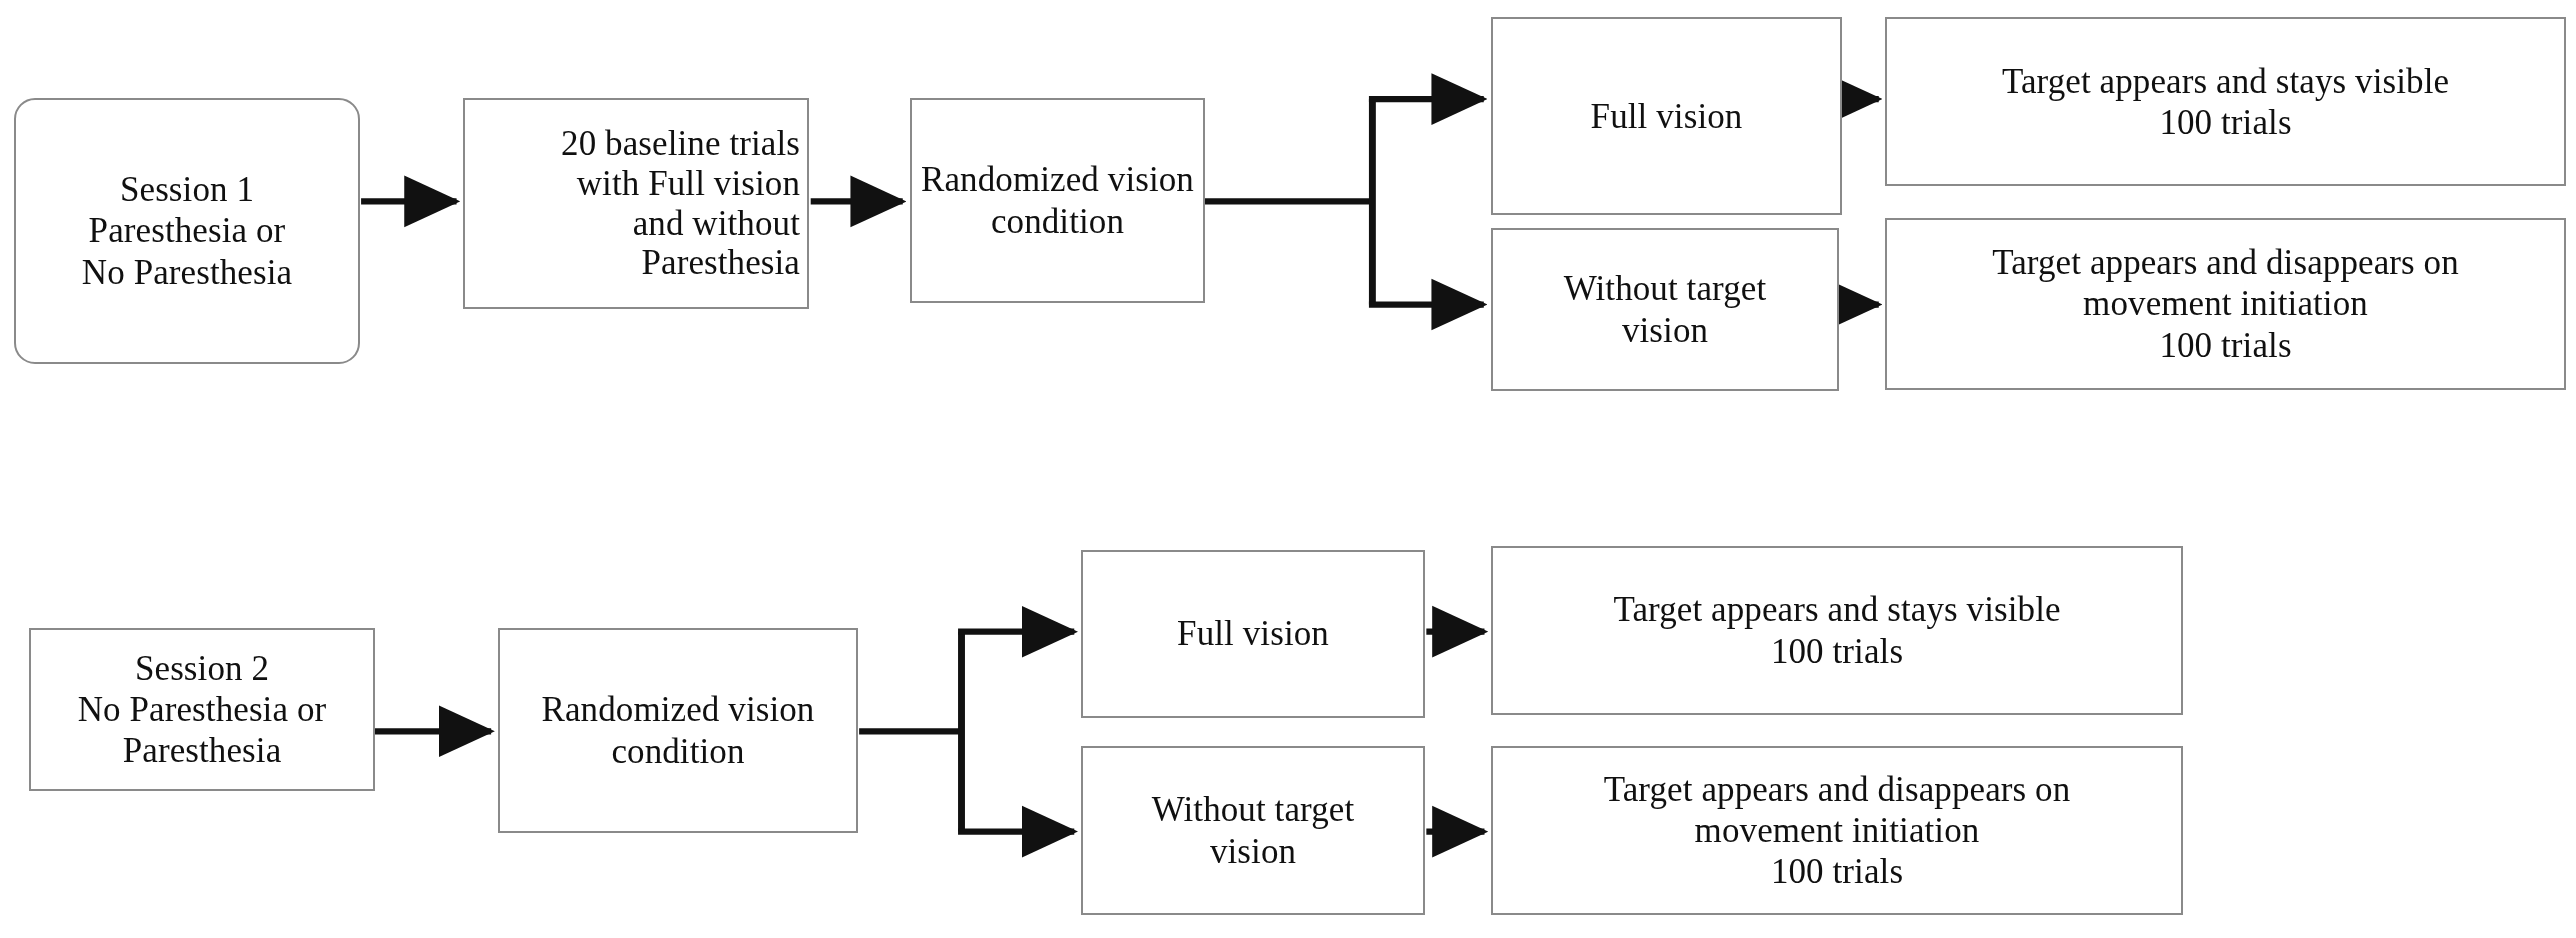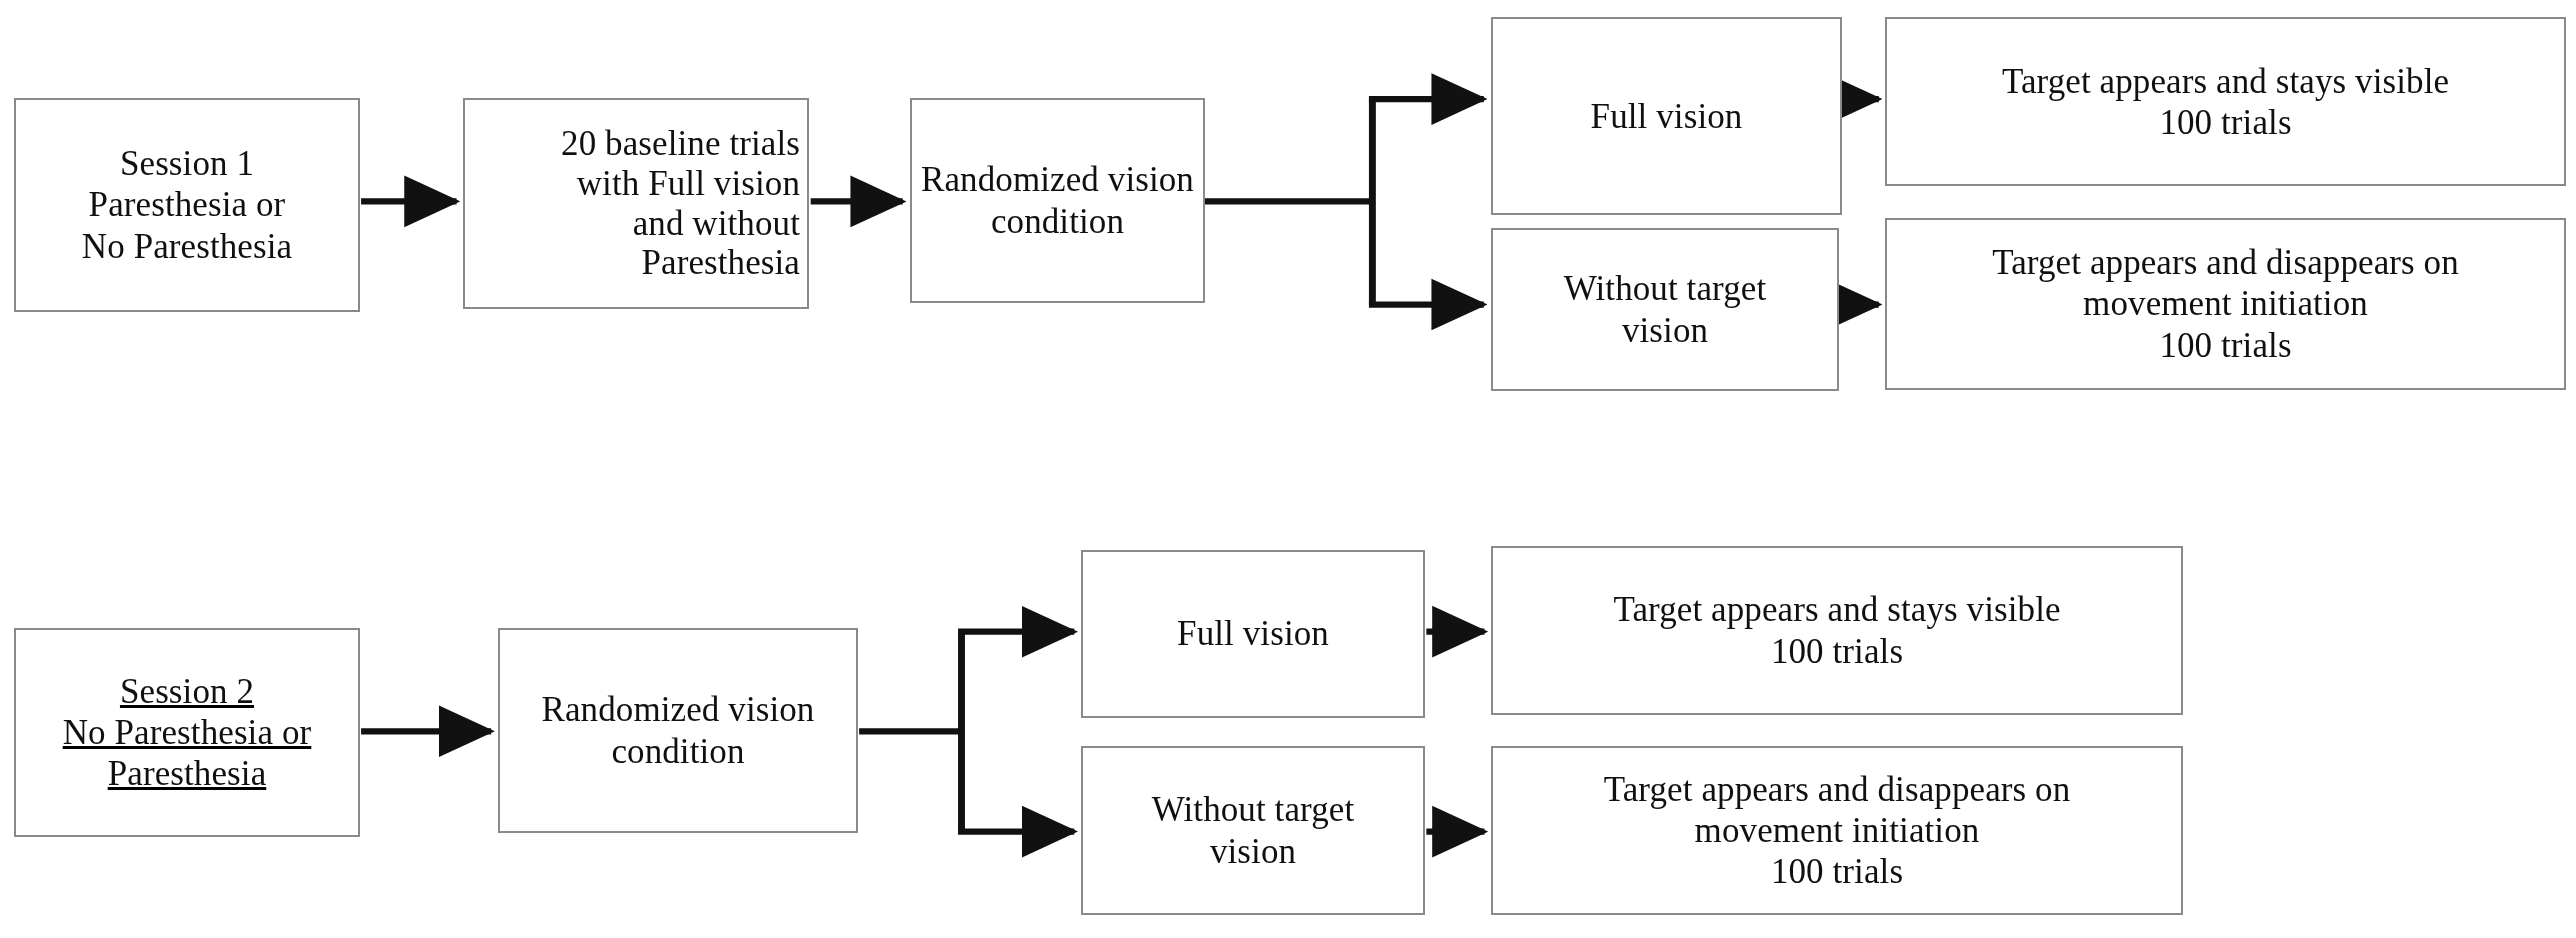--- a/index.html
+++ b/index.html
@@ -87,7 +87,7 @@
     <line x1="2062" y1="1202" x2="2146" y2="1202" stroke="#111111" stroke-width="9" marker-end="url(#arrowhead)"></line>
   </svg>
 
-  <div class="node-box" style="left:14px; top:98px; width:346px; height:214px;">
+  <div class="node-box" style="left:14px; top:98px; width:346px; height:266px;border-radius:21px;">
     <span class="node-label">Session 1
 Paresthesia or
 No Paresthesia</span>

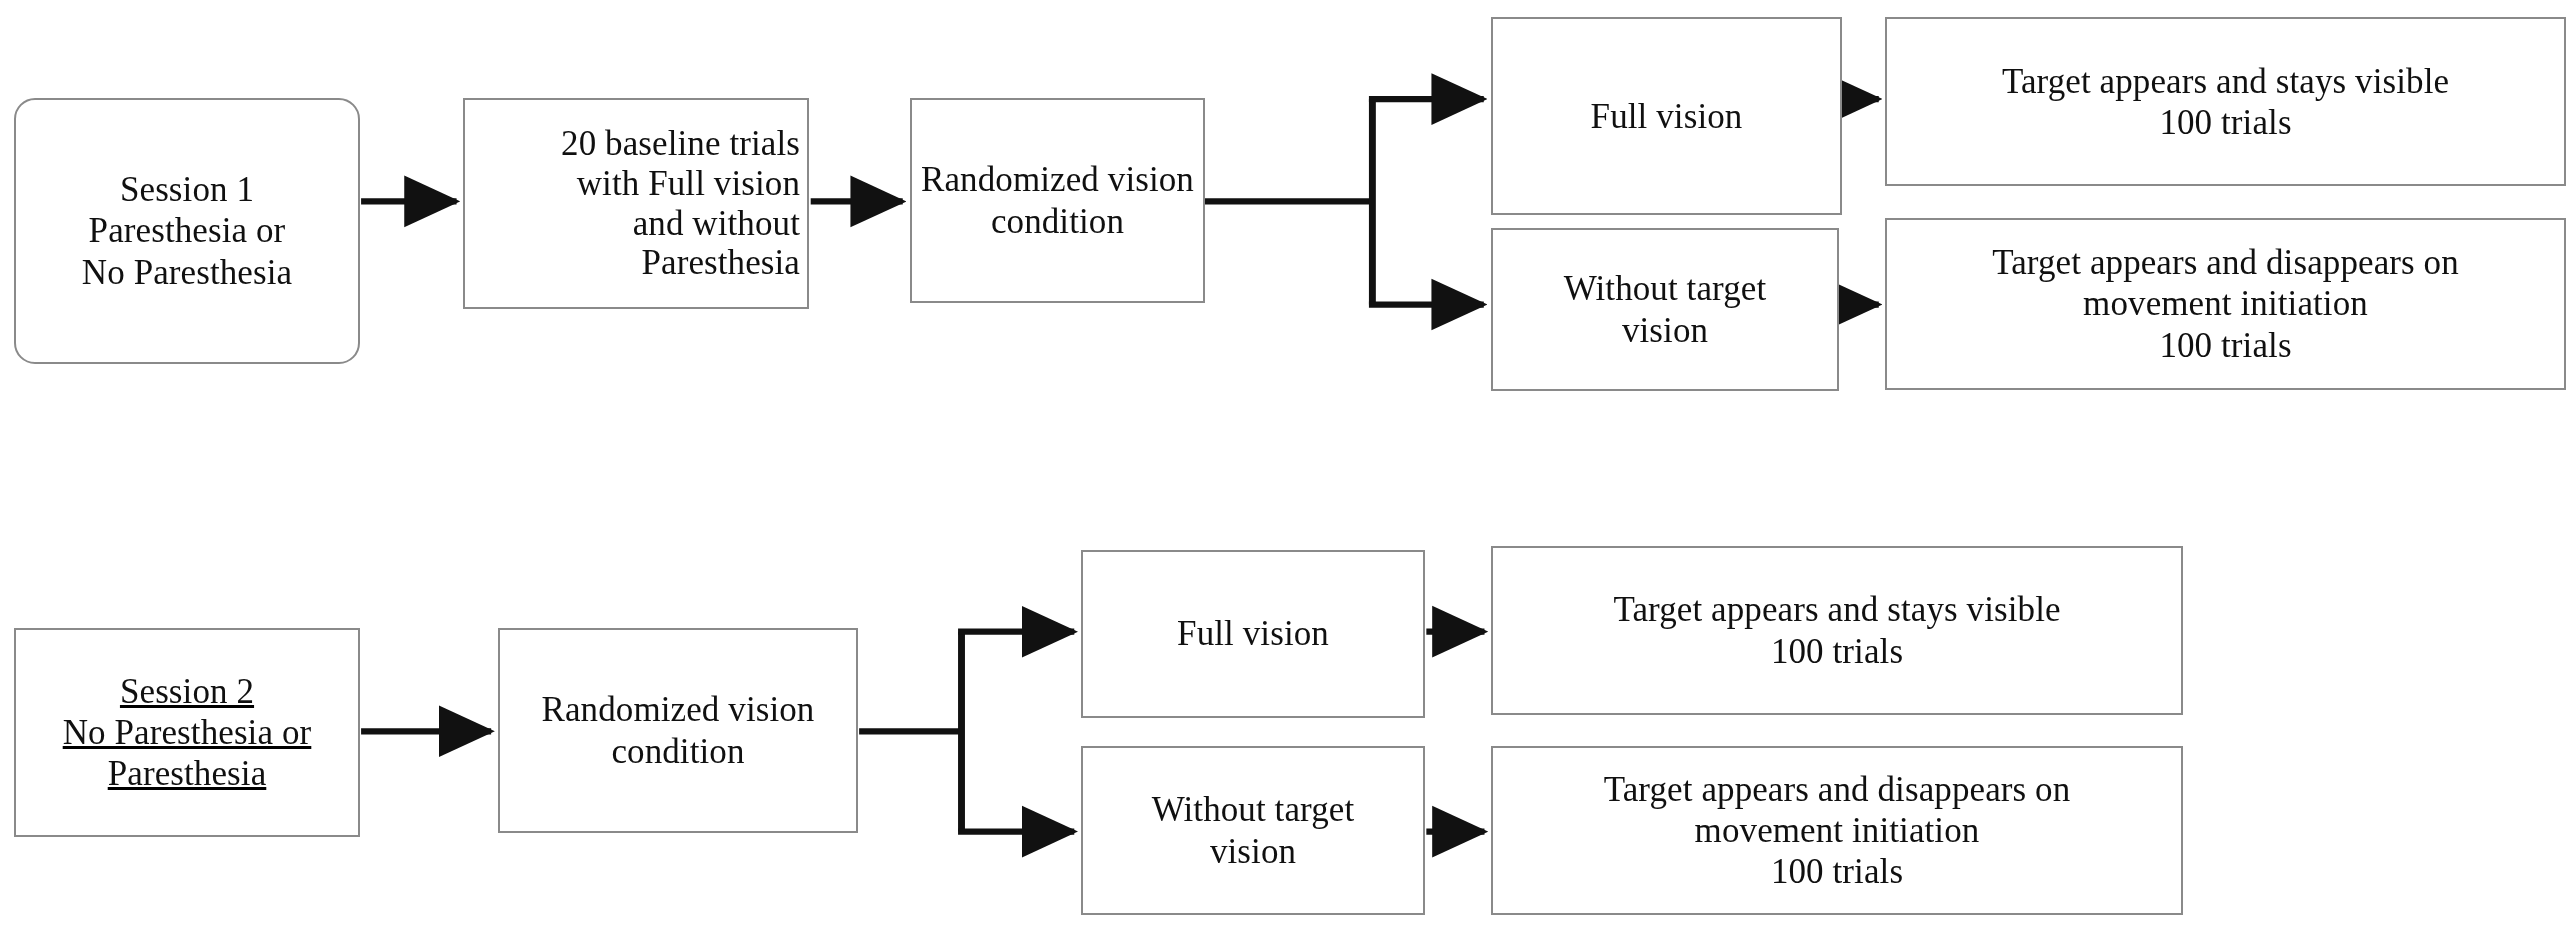--- a/index.html
+++ b/index.html
@@ -125,7 +125,7 @@
 100 trials</span>
   </div>
 
-  <div class="node-box" style="left:14px; top:628px; width:346px; height:209px;text-decoration:underline;">
+  <div class="node-box" style="left:29px; top:628px; width:346px; height:163px;">
     <span class="node-label">Session 2
 No Paresthesia or
 Paresthesia</span>

